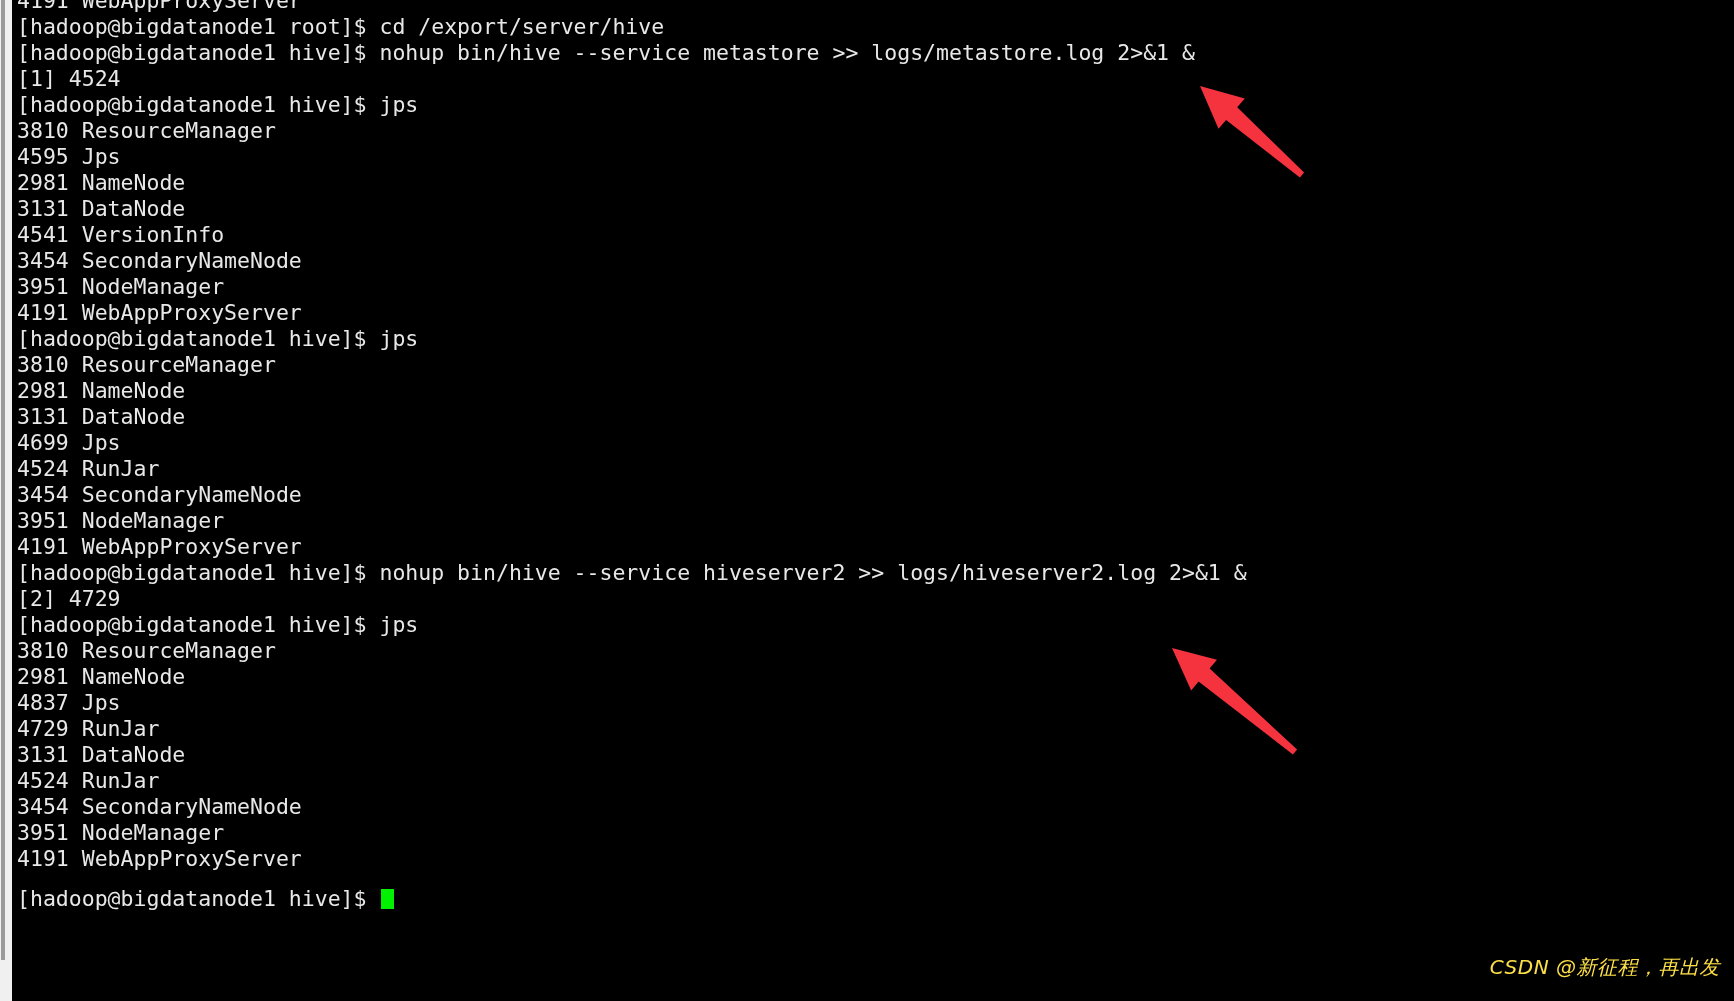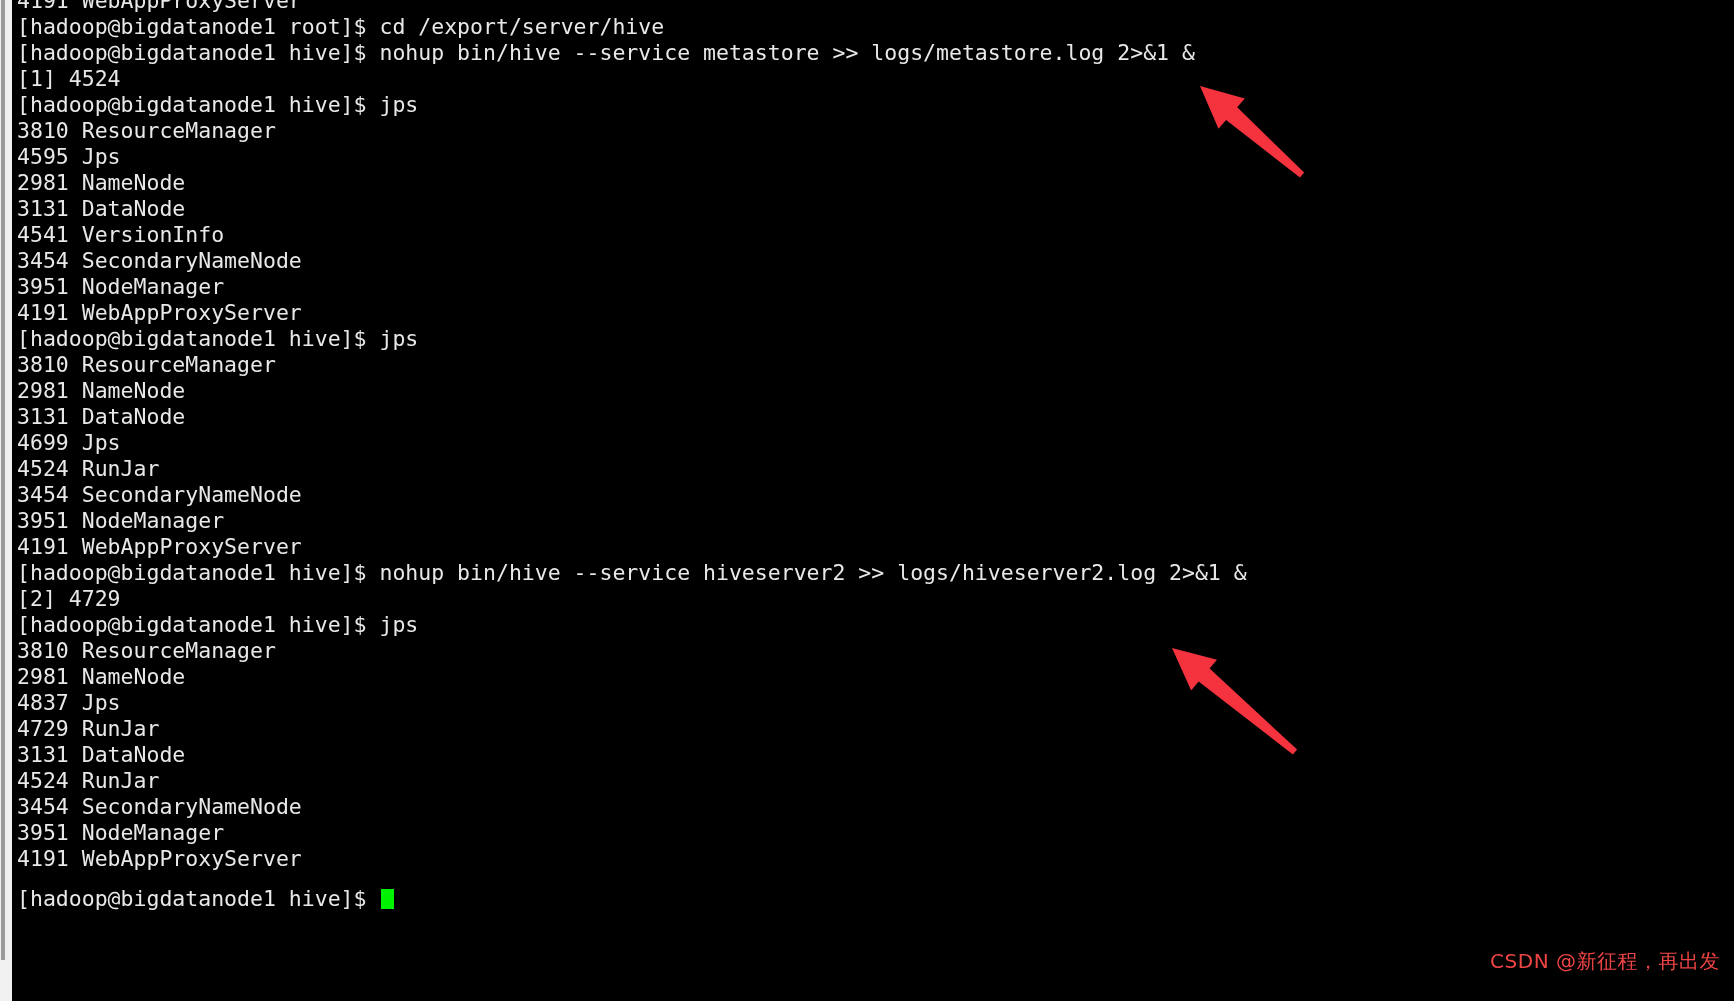--- a/index.html
+++ b/index.html
@@ -104,13 +104,14 @@
   .watermark {
     position: absolute;
     right: 14px;
-    bottom: 26px;
+    bottom: 20px;
     font-family: "DejaVu Sans", "Liberation Sans", sans-serif;
     font-size: 20px;
-    color: #ef4444;
+    color: #fde047;
     letter-spacing: 0.5px;
     white-space: pre;
     z-index: 30;
+    font-style: italic;
   }
 </style>
 </head>

